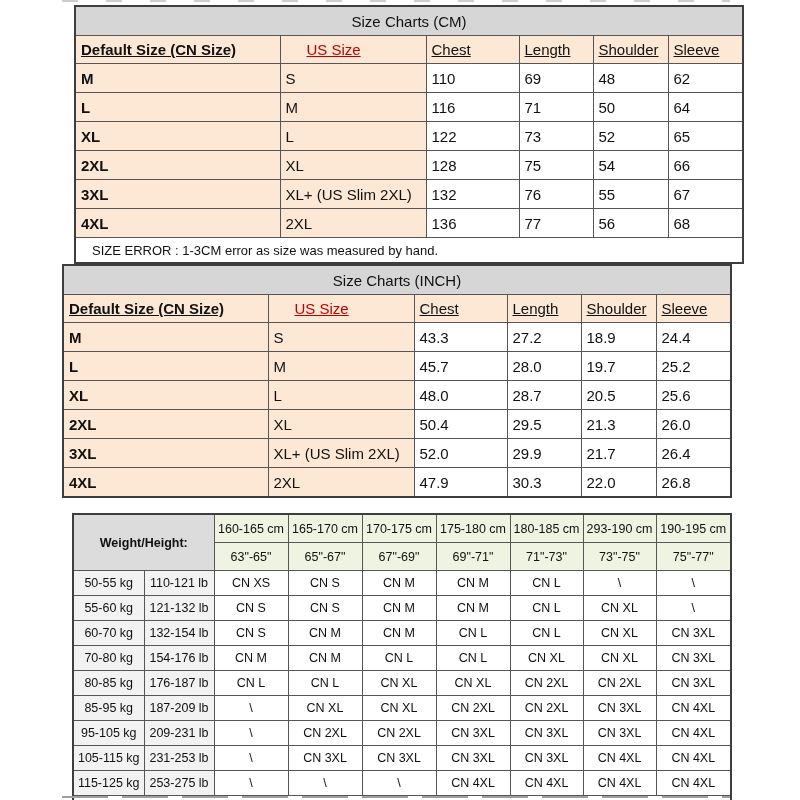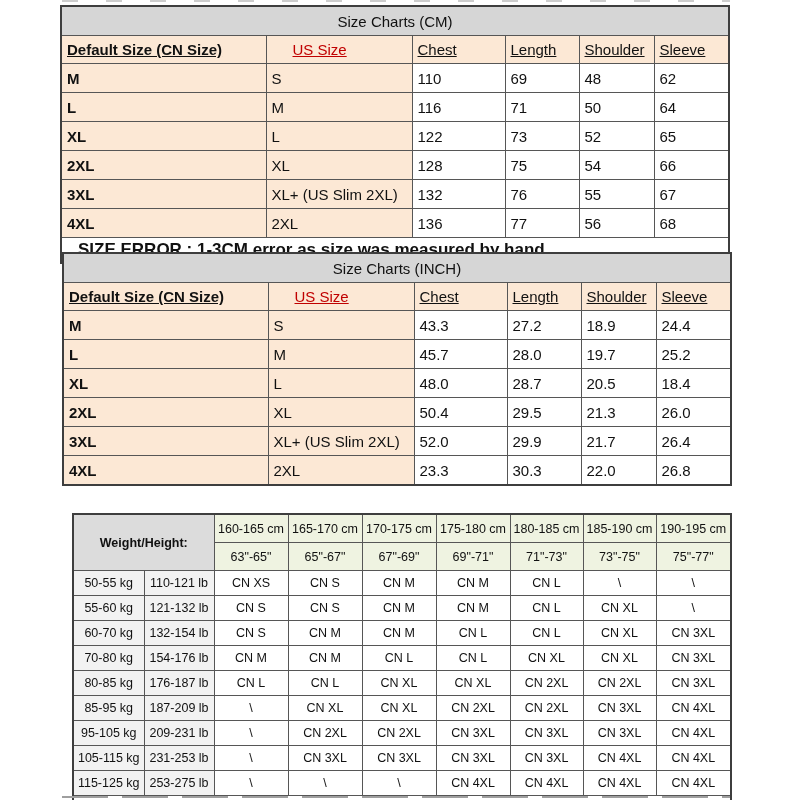--- a/index.html
+++ b/index.html
@@ -13,7 +13,7 @@
   td{border:1px solid var(--border-inner,#565656);overflow:hidden;white-space:nowrap;}
 
   
-  #table-cm{left:60px;top:5px;width:668px;}
+  #table-cm{left:74px;top:5px;width:668px;}
   #table-inch{left:62px;top:252px;width:668px;}
   .size-chart td{font-size:15px;padding:1px 5px;vertical-align:middle;}
   .size-chart .trow td{background:var(--title-bar-gray,#d6d6d6);text-align:center;height:26px;}

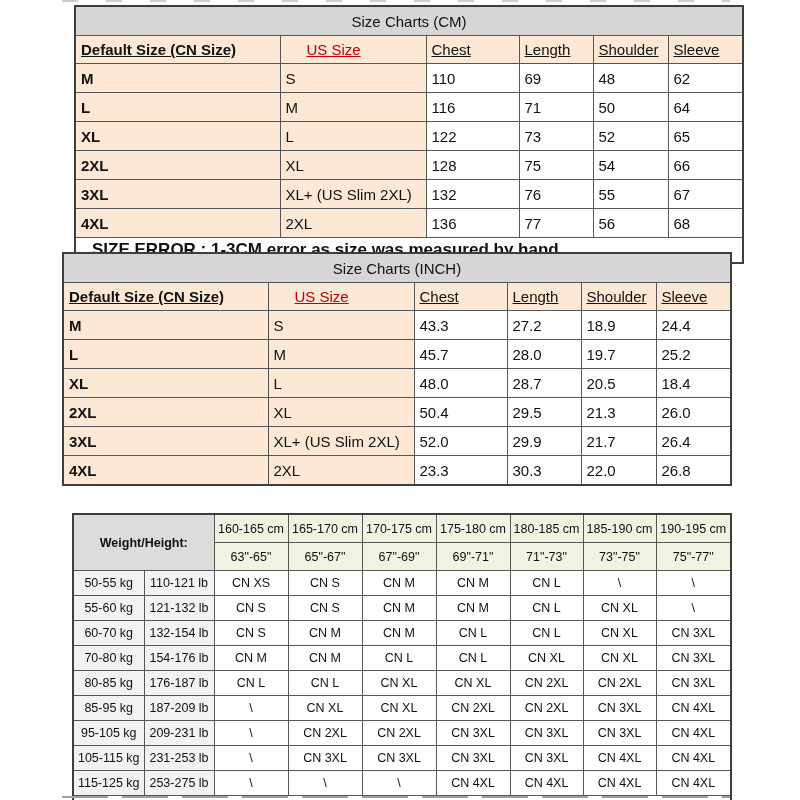--- a/index.html
+++ b/index.html
@@ -23,7 +23,7 @@
   .size-chart .drow td{height:26px;}
   .size-chart .drow td.cn{background:var(--header-peach,#fce8d5);font-weight:bold;}
   .size-chart .drow td.us{background:var(--header-peach,#fce8d5);}
-  .size-chart .nrow td{height:20px;font-size:17px;padding:2px 16px;font-weight:bold;}
+  .size-chart .nrow td{height:20px;font-size:13px;padding:2px 16px;}
 
   
   #table-wh{left:72px;top:513px;width:658px;}

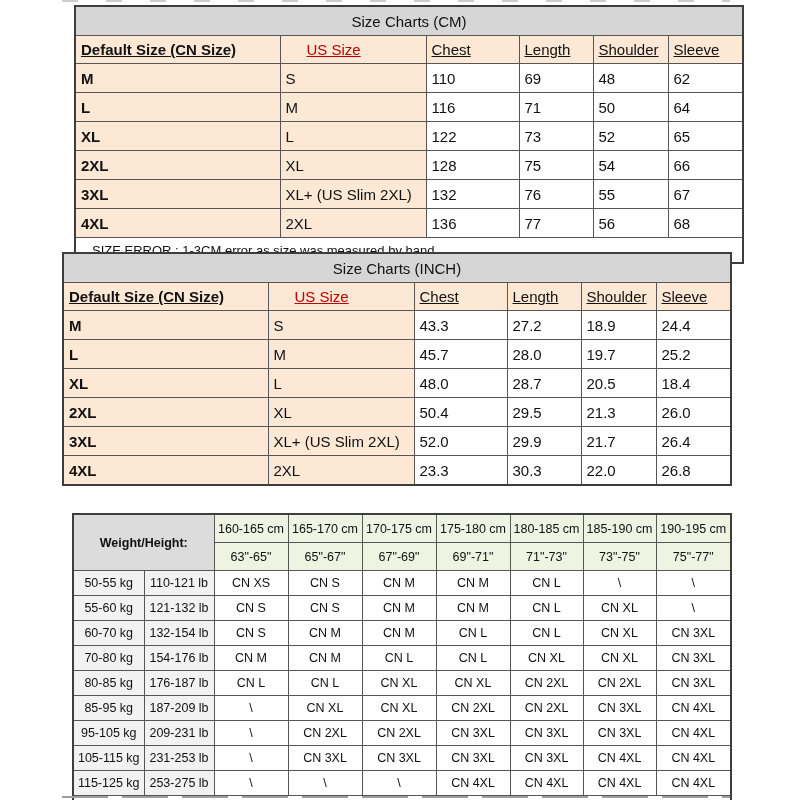--- a/index.html
+++ b/index.html
@@ -14,7 +14,7 @@
 
   
   #table-cm{left:74px;top:5px;width:668px;}
-  #table-inch{left:62px;top:252px;width:668px;}
+  #table-inch{left:62px;top:264px;width:668px;}
   .size-chart td{font-size:15px;padding:1px 5px;vertical-align:middle;}
   .size-chart .trow td{background:var(--title-bar-gray,#d6d6d6);text-align:center;height:26px;}
   .size-chart .hrow td{background:var(--header-peach,#fce8d5);height:25px;text-decoration:underline;}

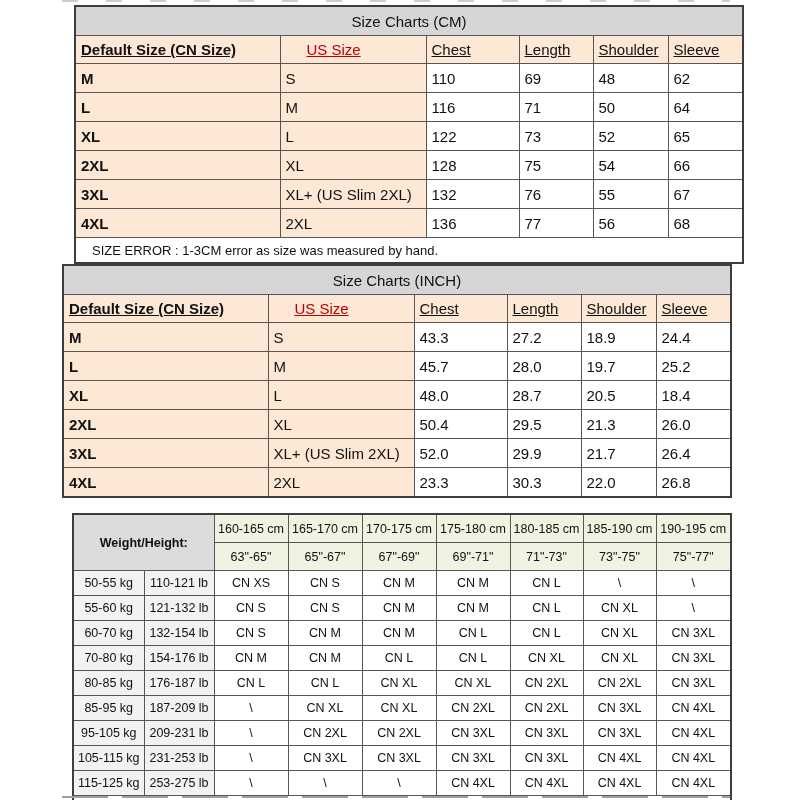--- a/index.html
+++ b/index.html
@@ -163,7 +163,7 @@
         <td class="num">48.0</td>
         <td class="num">28.7</td>
         <td class="num">20.5</td>
-        <td class="num">18.4</td>
+        <td class="num">25.6</td>
       </tr>
       <tr class="drow">
         <td class="cn">2XL</td>

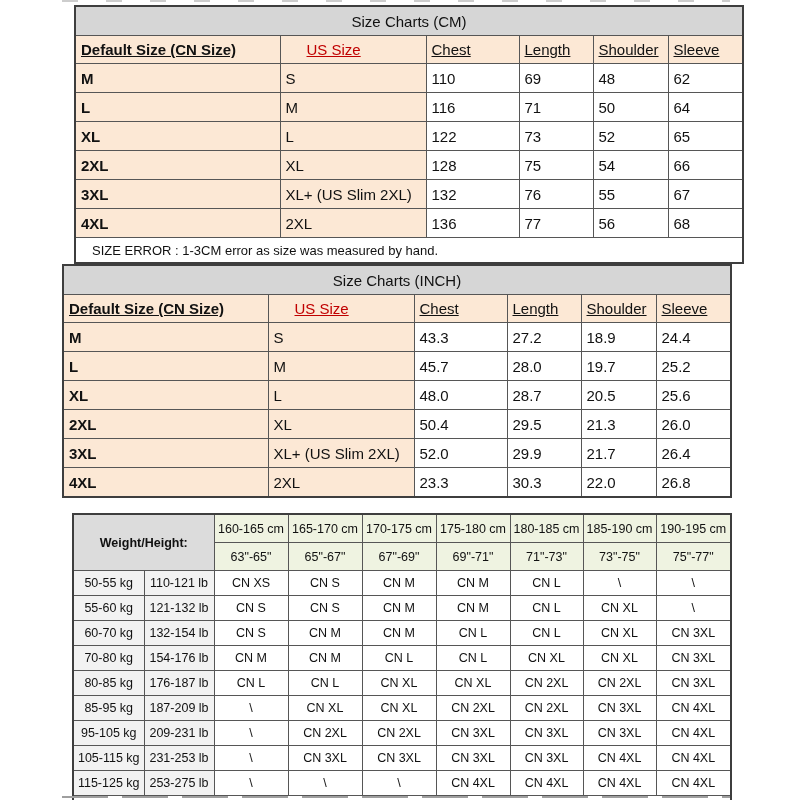--- a/index.html
+++ b/index.html
@@ -184,7 +184,7 @@
       <tr class="drow">
         <td class="cn">4XL</td>
         <td class="us">2XL</td>
-        <td class="num">23.3</td>
+        <td class="num">47.9</td>
         <td class="num">30.3</td>
         <td class="num">22.0</td>
         <td class="num">26.8</td>

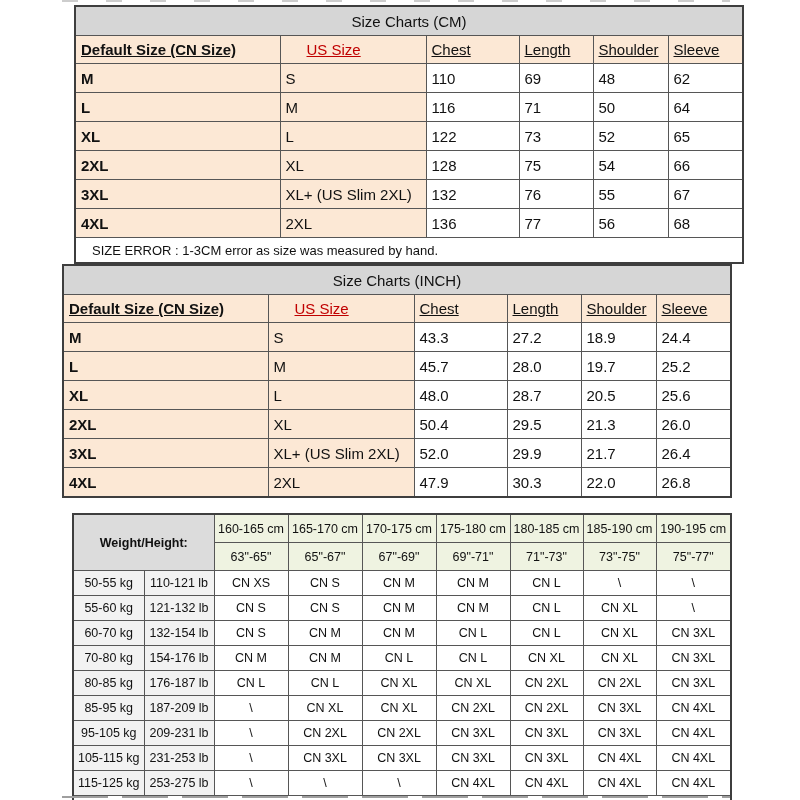--- a/index.html
+++ b/index.html
@@ -212,7 +212,7 @@
         <td>170-175 cm</td>
         <td>175-180 cm</td>
         <td>180-185 cm</td>
-        <td>185-190 cm</td>
+        <td>293-190 cm</td>
         <td>190-195 cm</td>
       </tr>
       <tr class="hrow">

